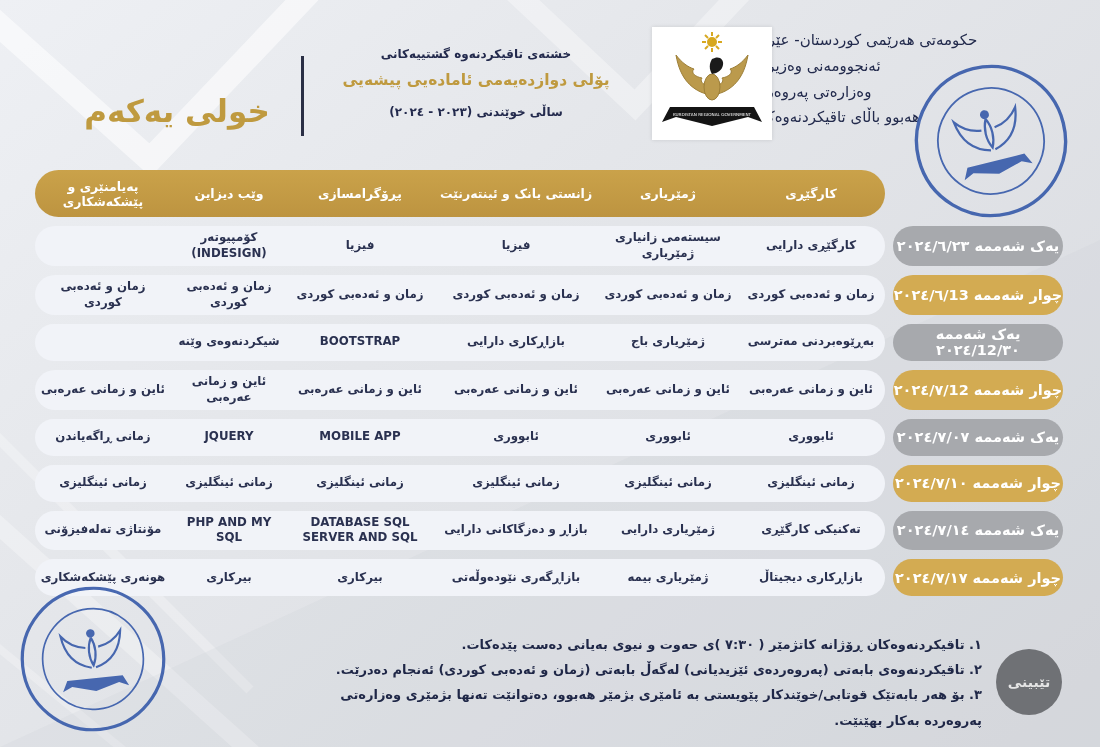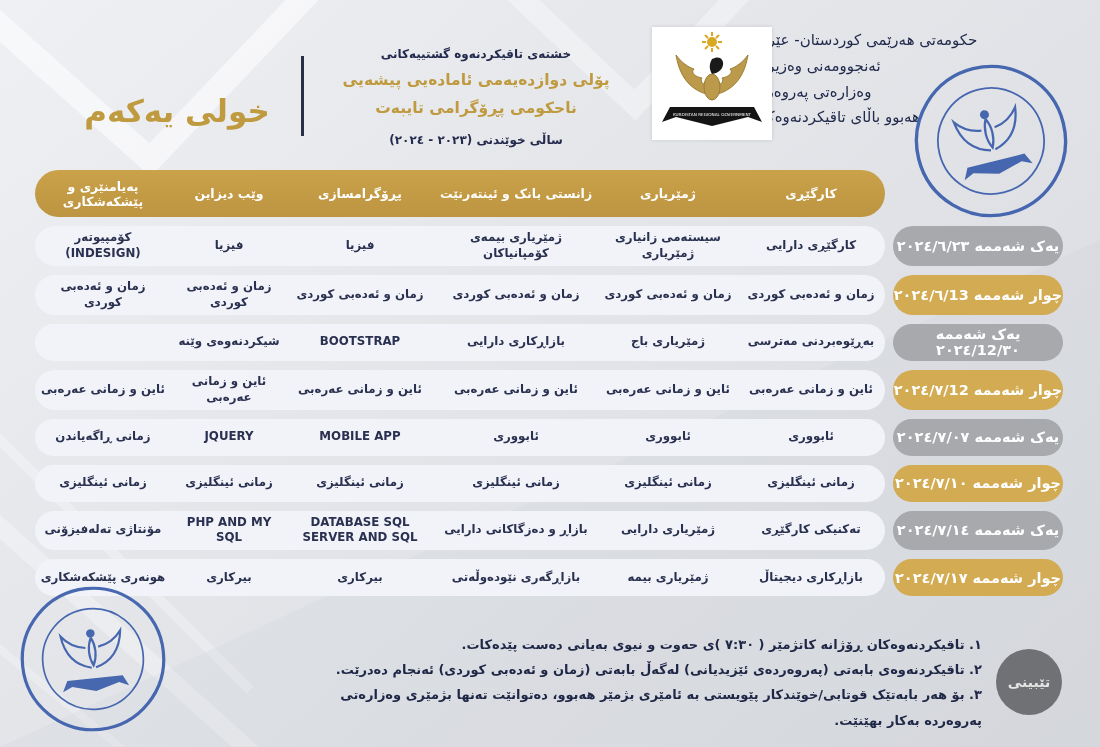--- a/index.html
+++ b/index.html
@@ -105,7 +105,6 @@
   <div class="center-block">
     <div class="c-dark">خشتەی تاقیکردنەوە گشتییەکانی</div>
     <div class="c-gold">پۆلی دوازدەیەمی ئامادەیی پیشەیی</div>
-    <div class="c-gold">ناحکومی پڕۆگرامی تایبەت</div>
     <div class="c-dark">ساڵی خوێندنی (٢٠٢٣ - ٢٠٢٤)</div>
   </div>
 

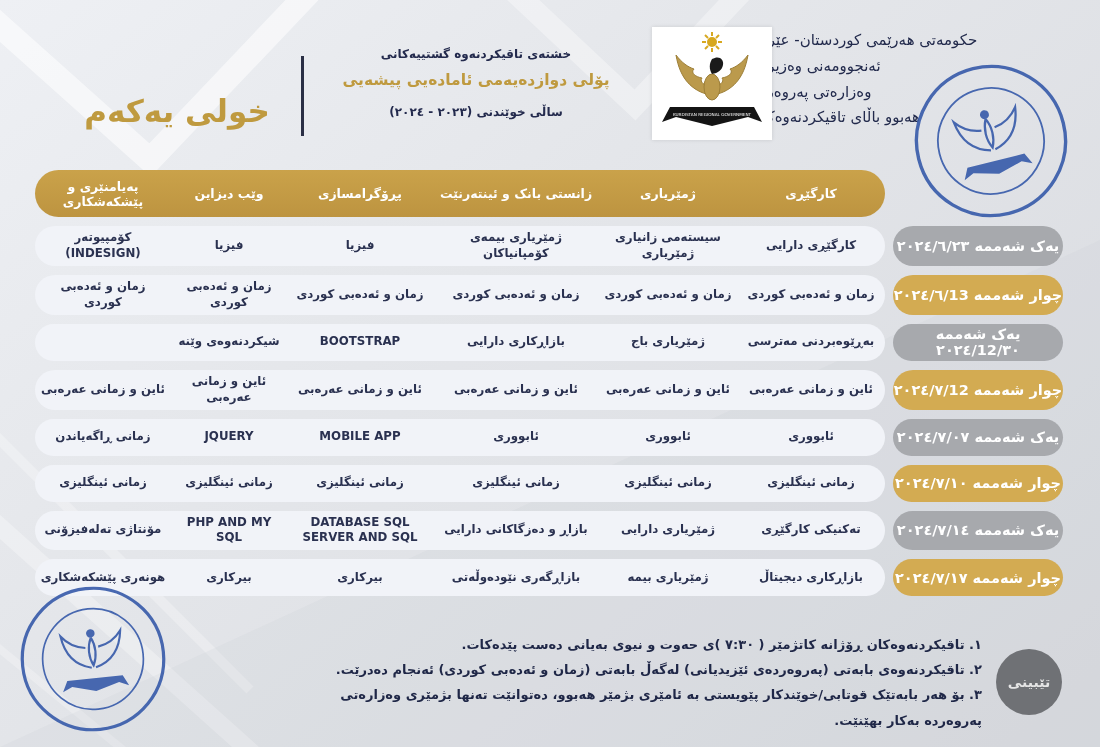--- a/index.html
+++ b/index.html
@@ -150,7 +150,6 @@
           <div class="rowpill">
             <div class="cell">کارگێڕی دارایی</div>
             <div class="cell">سیستەمی زانیاری ژمێریاری</div>
-            <div class="cell">ژمێریاری بیمەی کۆمپانیاکان</div>
             <div class="cell">فیزیا</div>
             <div class="cell">فیزیا</div>
             <div class="cell">کۆمپیوتەر (INDESIGN)</div>

